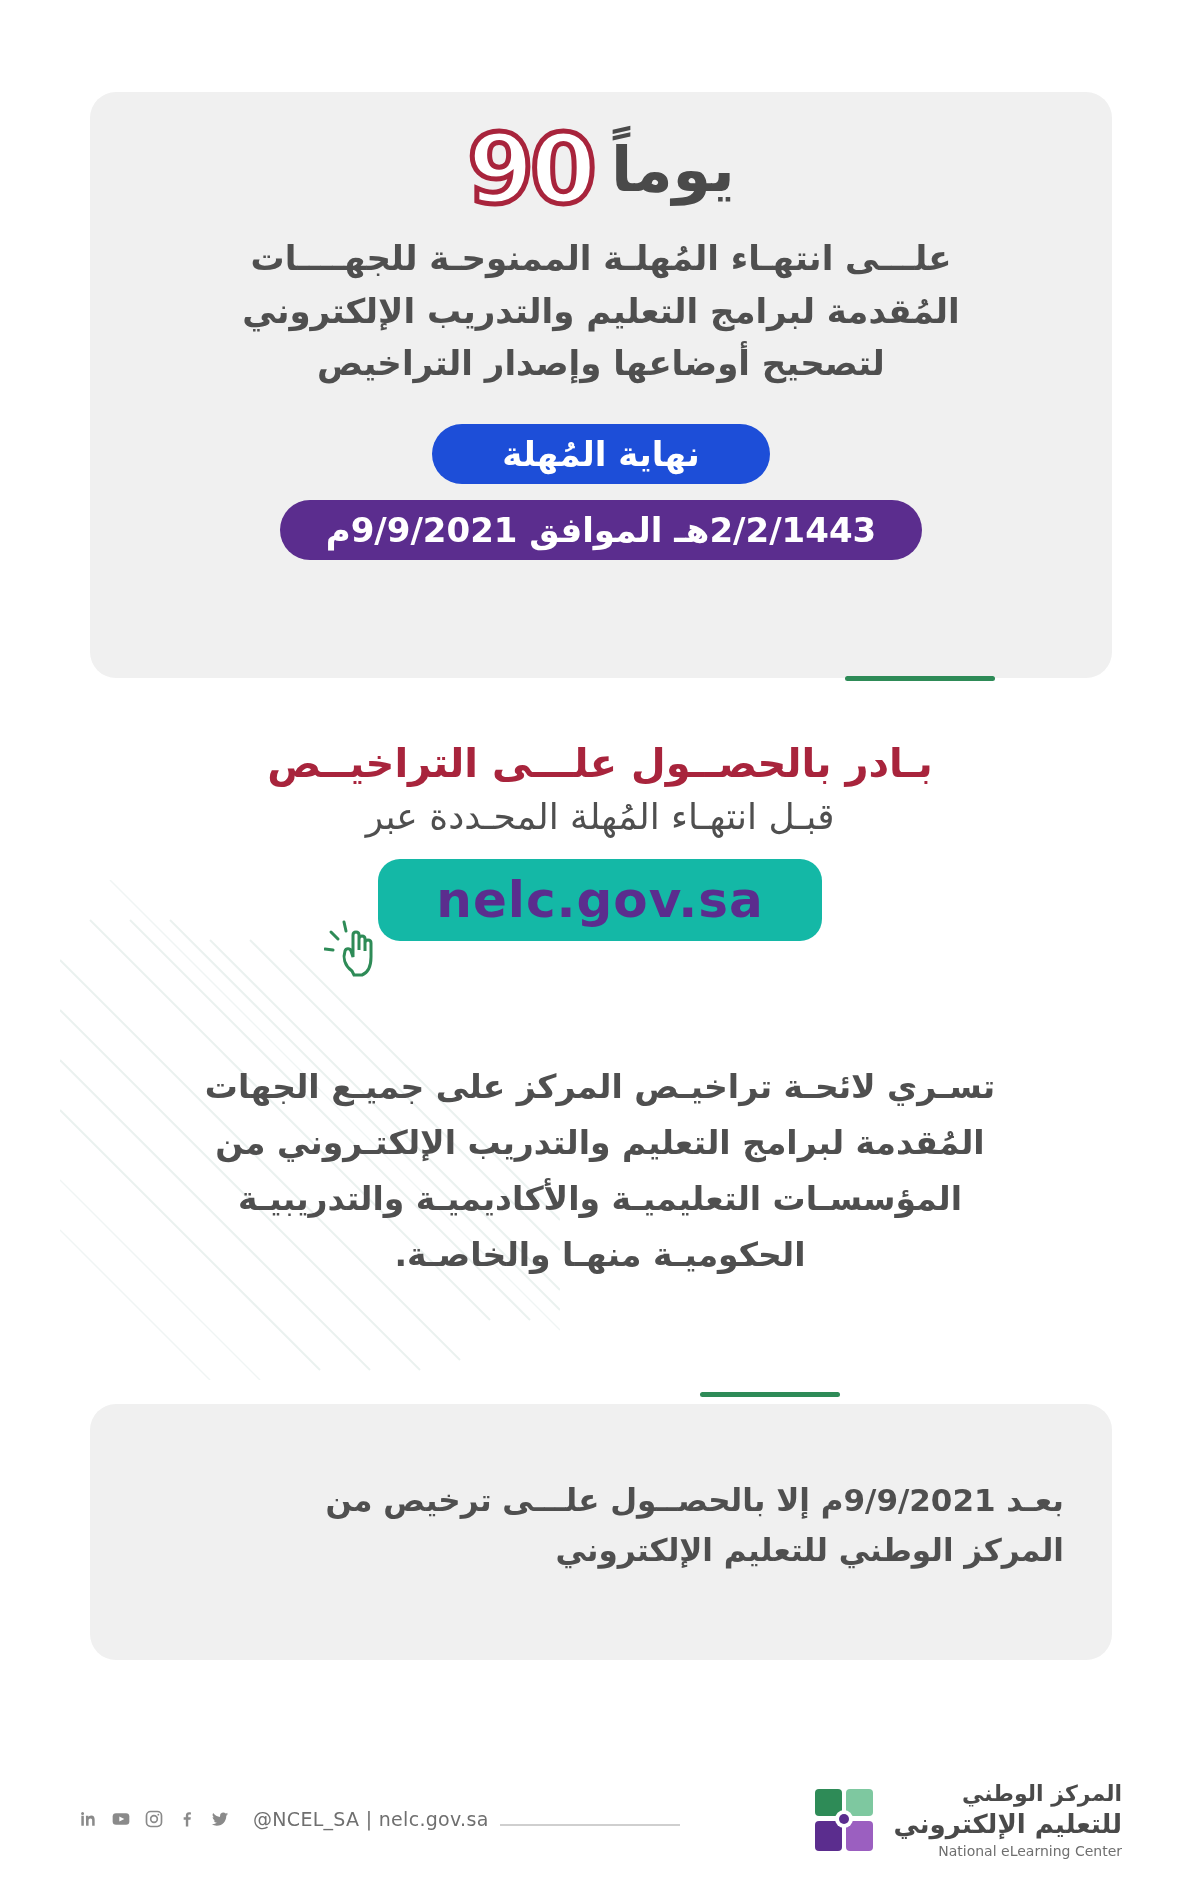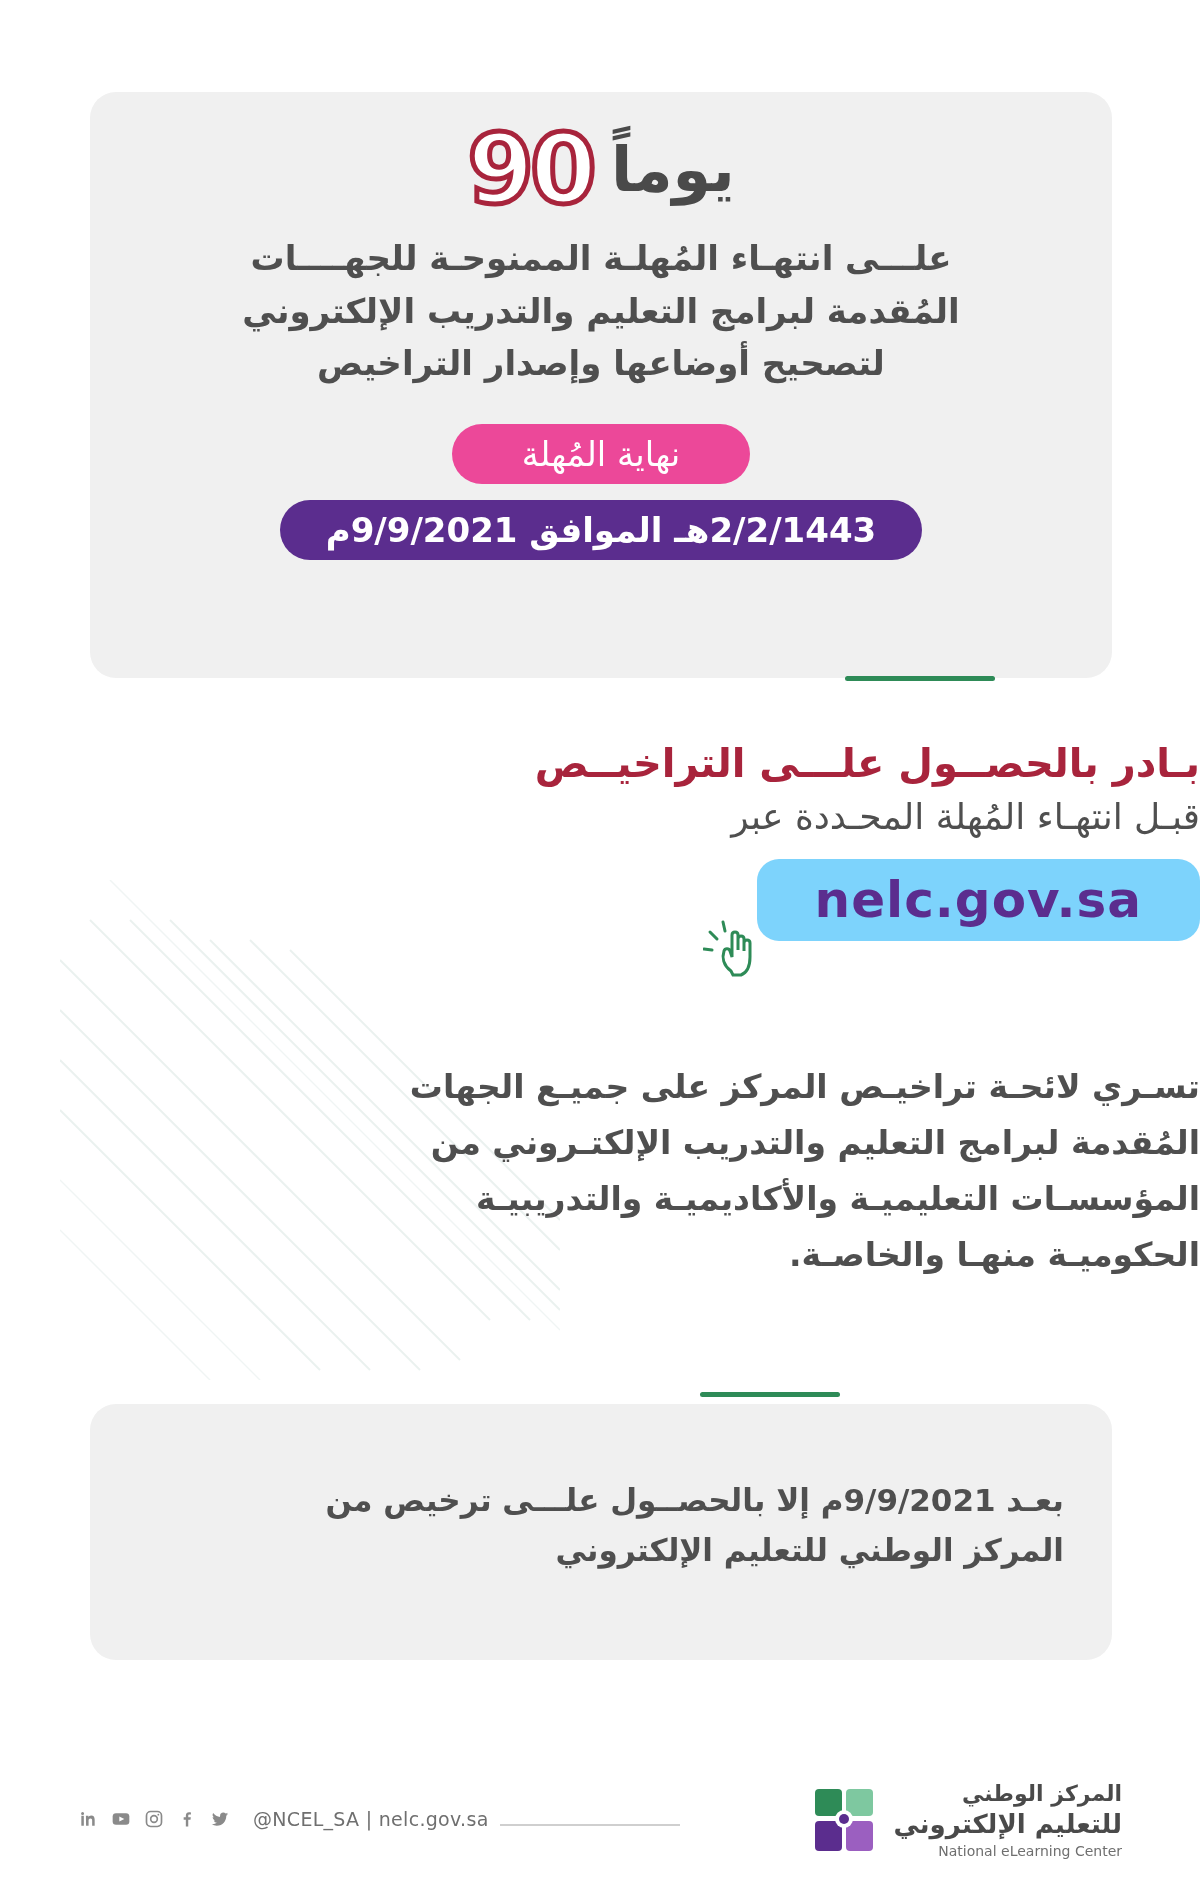--- a/index.html
+++ b/index.html
@@ -84,10 +84,10 @@
 
   .pill-red{
     display:inline-block;
-    background:#ec4899;
+    background:#1d4ed8;
     color:#ffffff;
     font-size:34px;
-    font-weight:normal;
+    font-weight:bold;
     border-radius:30px;
     padding:10px 70px;
     margin-top:34px;

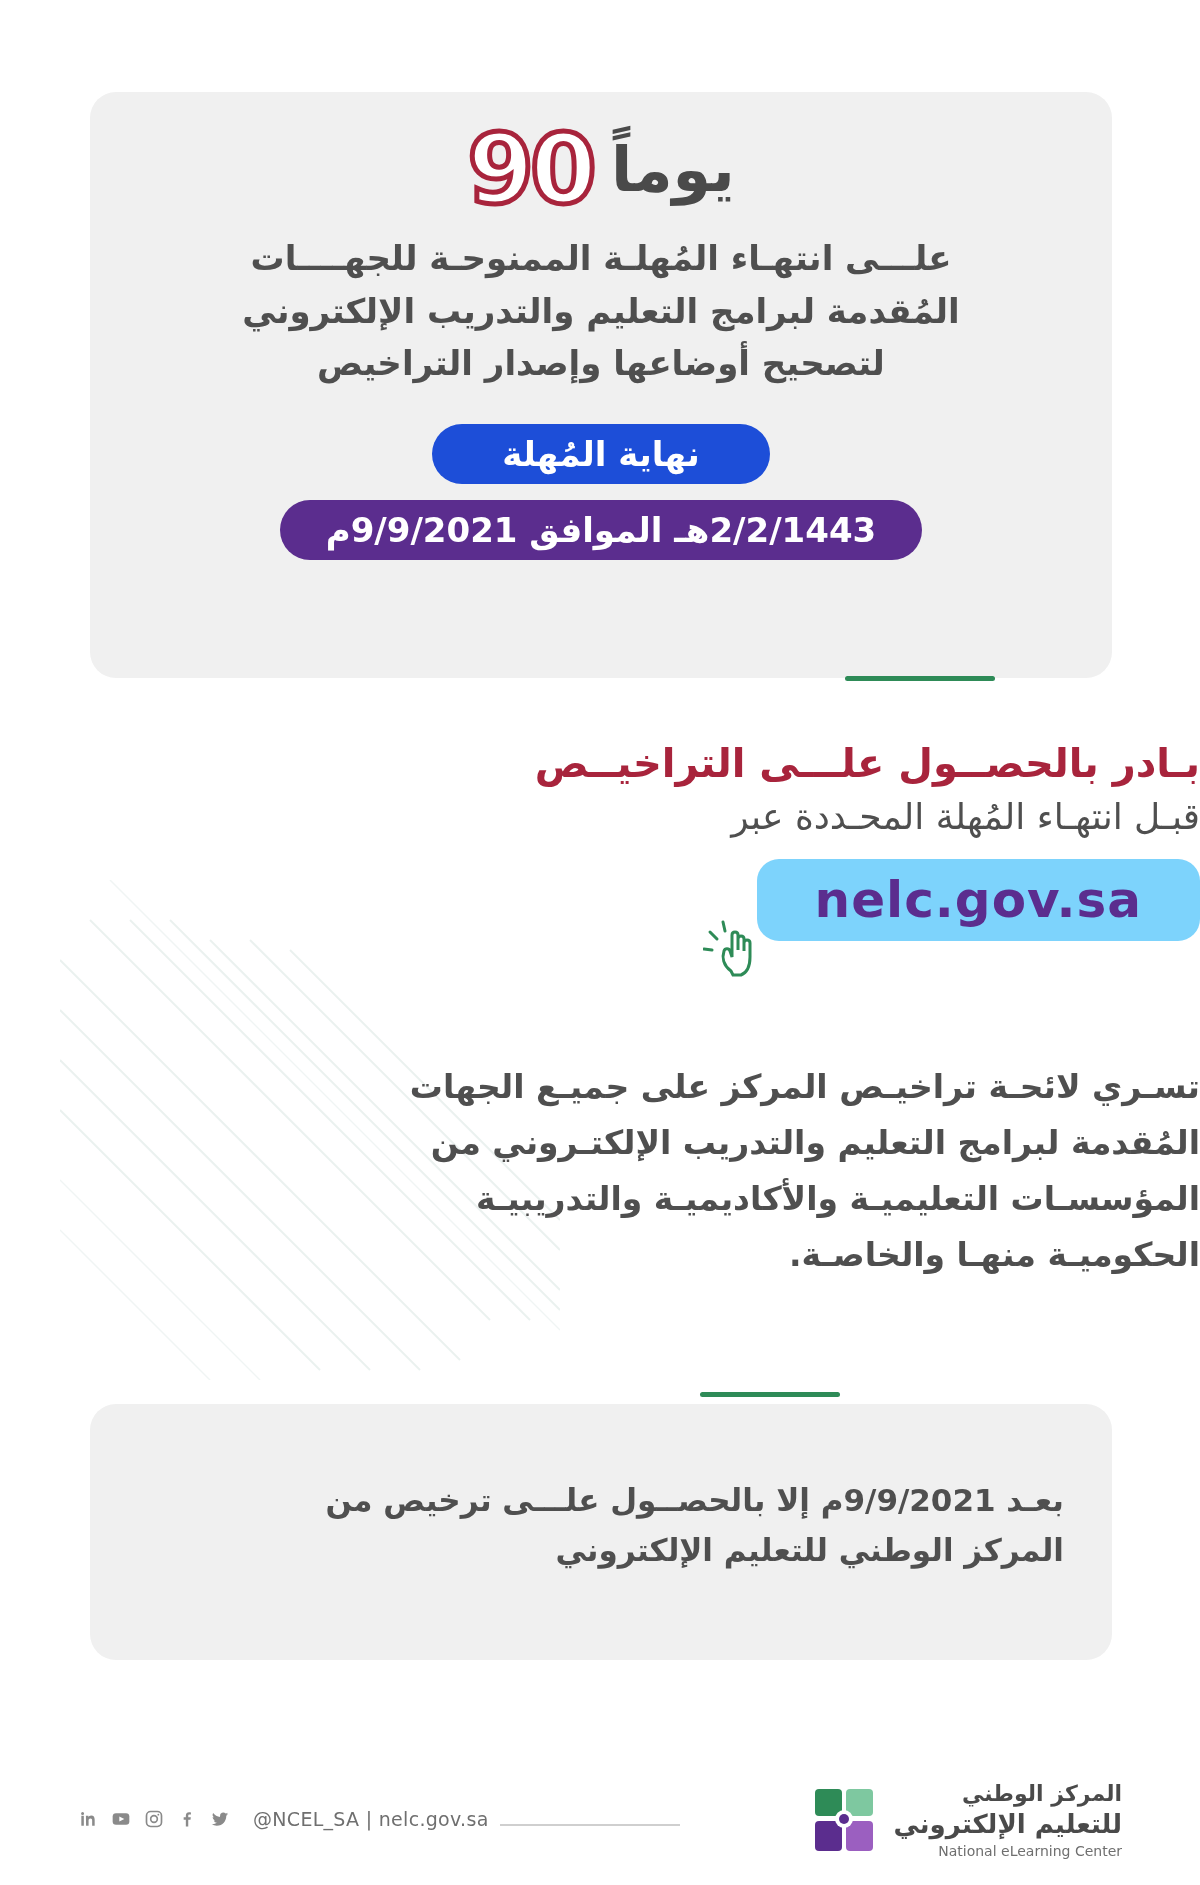--- a/index.html
+++ b/index.html
@@ -121,6 +121,7 @@
     left:0;
     top:740px;
     width:1200px;
+    text-align:center;
     direction:rtl;
   }
   .mid-title{

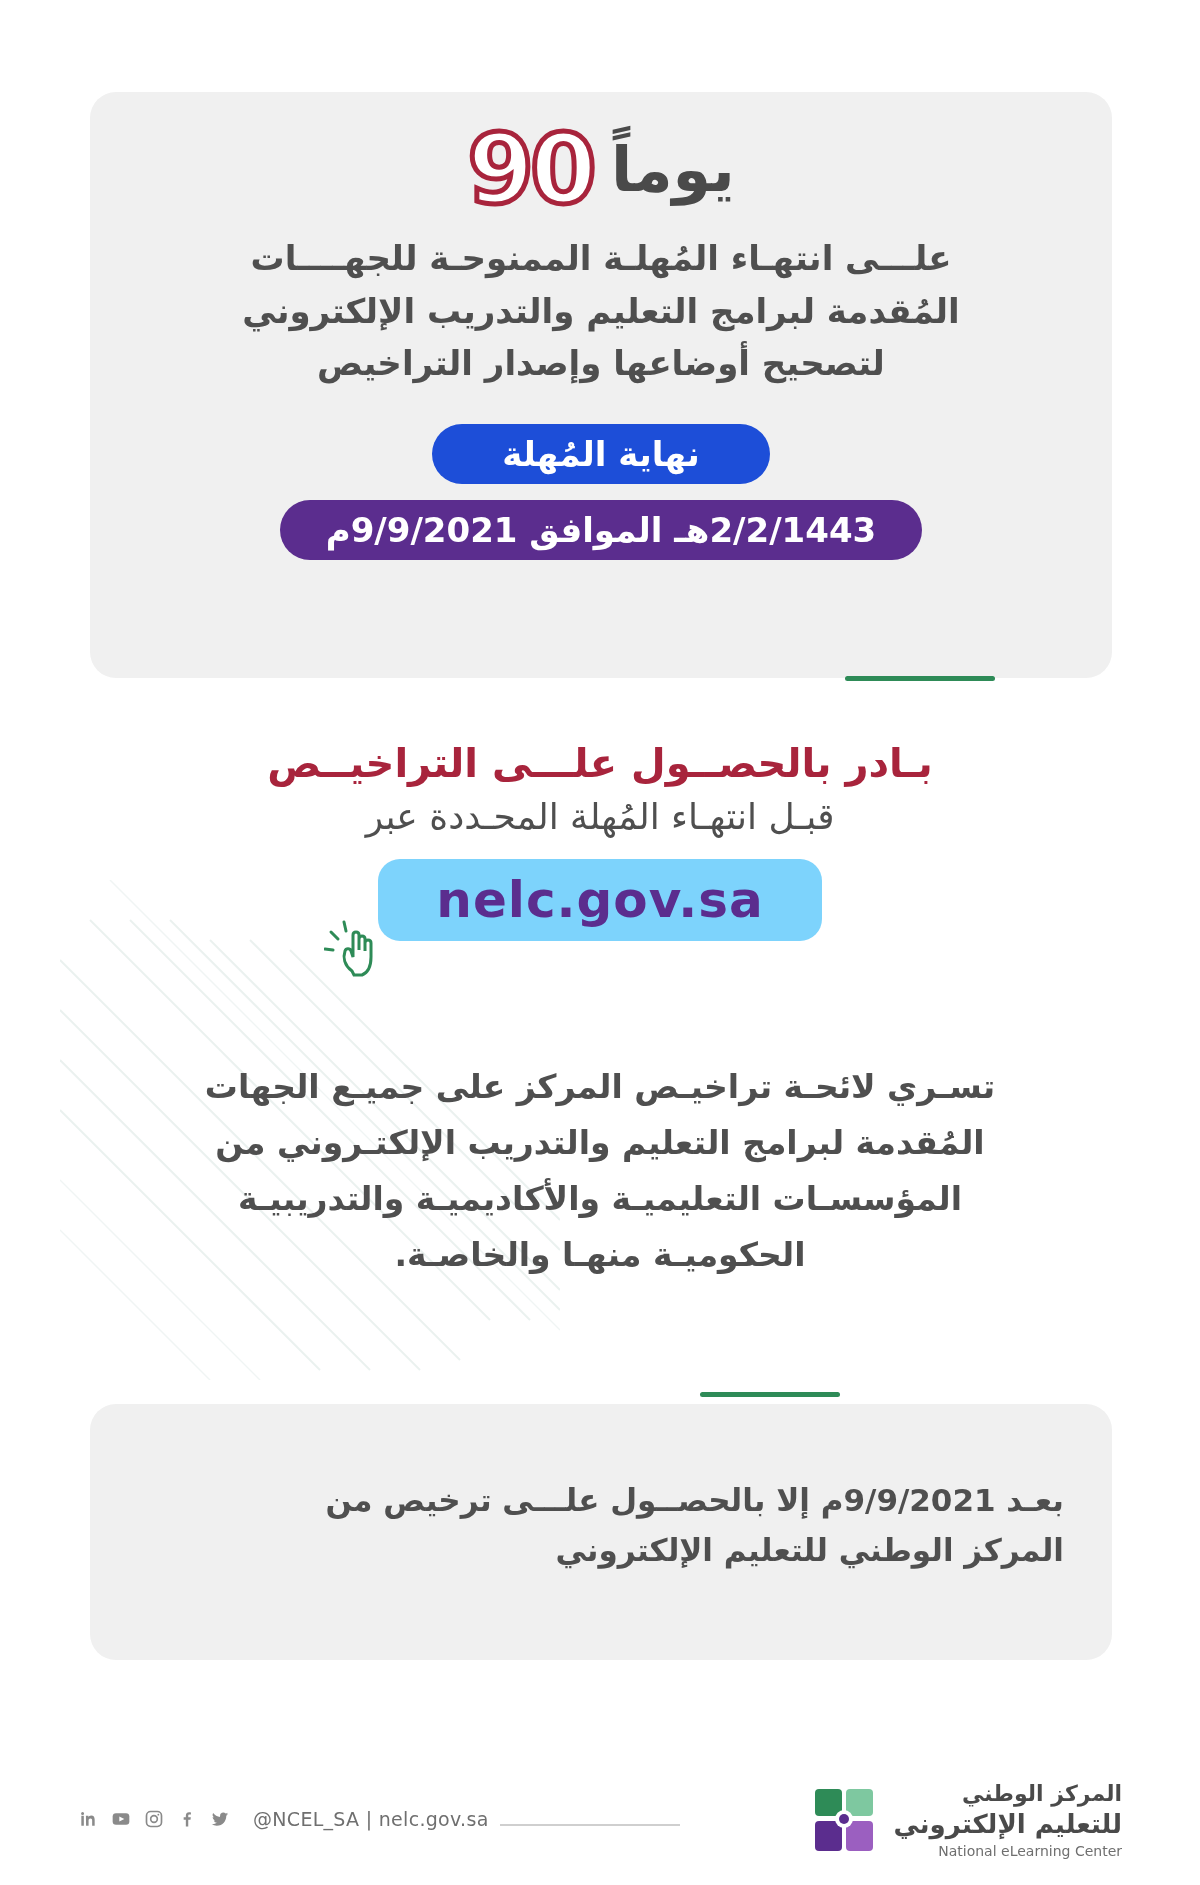--- a/index.html
+++ b/index.html
@@ -139,7 +139,7 @@
   .url-pill{
     display:inline-block;
     margin-top:22px;
-    background:#7dd3fc;
+    background:#14b8a6;
     border-radius:22px;
     padding:12px 58px;
     font-size:50px;

